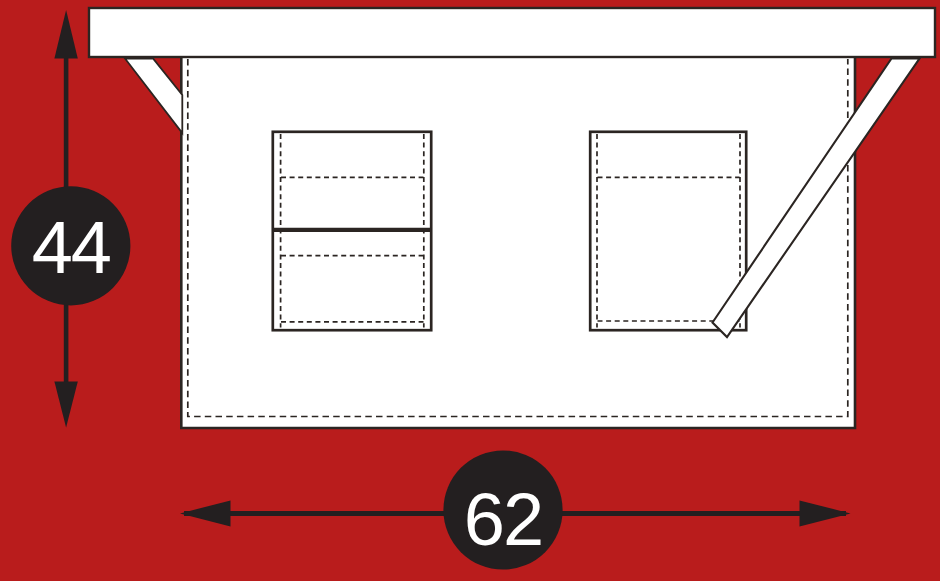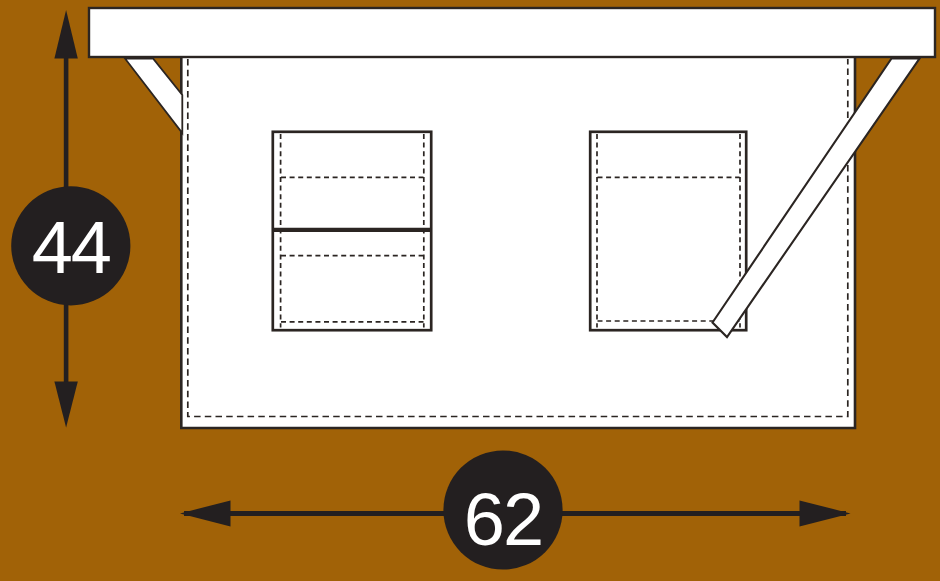--- a/index.html
+++ b/index.html
@@ -11,7 +11,7 @@
     position: relative;
     width: 940px;
     height: 581px;
-    background: #a16207;
+    background: #b91c1c;
     overflow: hidden;
     text-align: center;
   }

